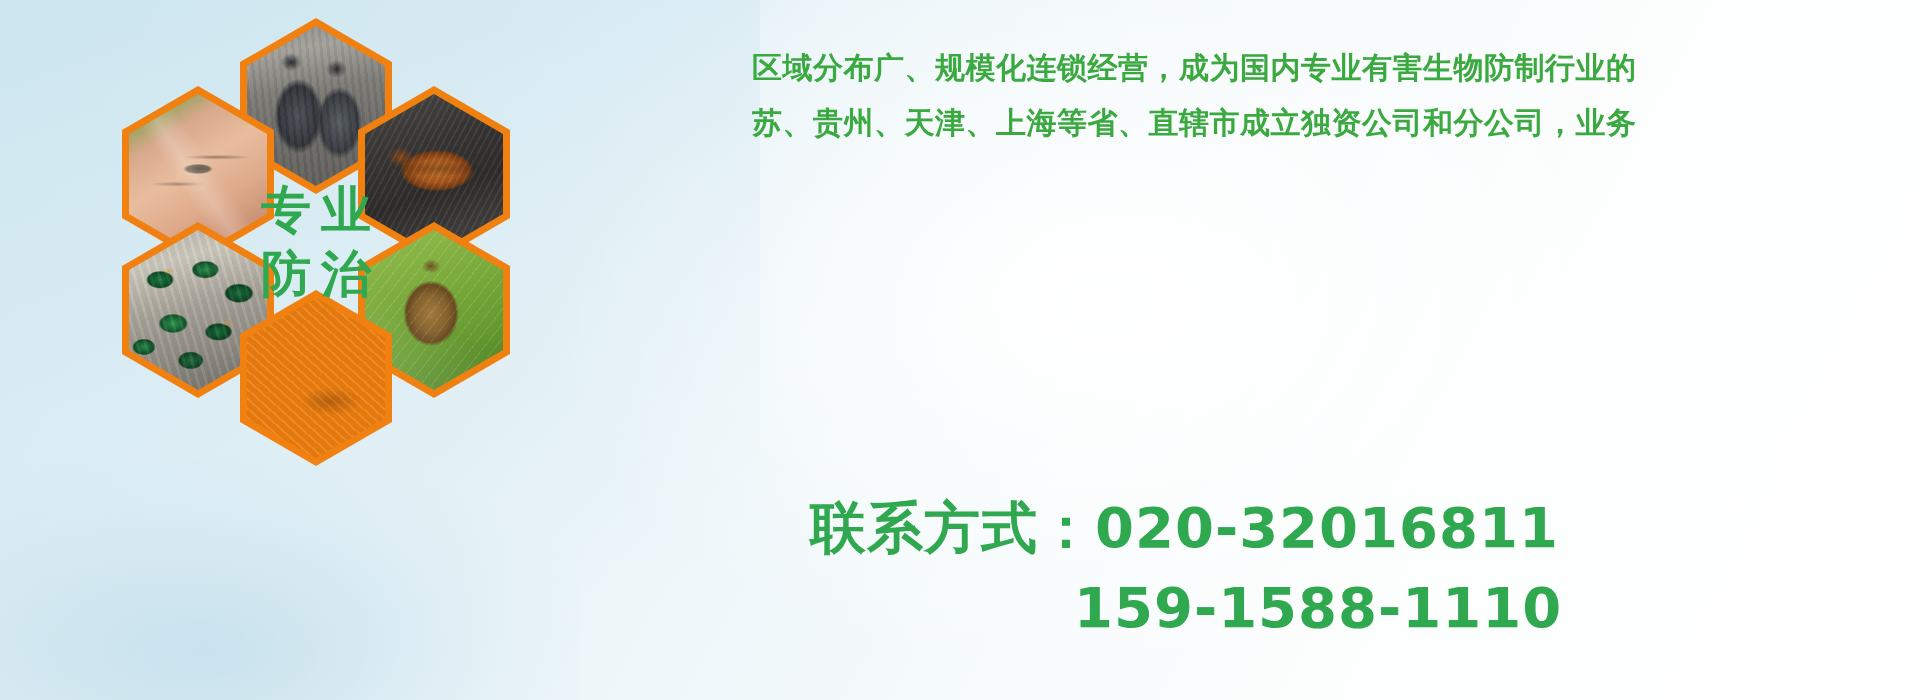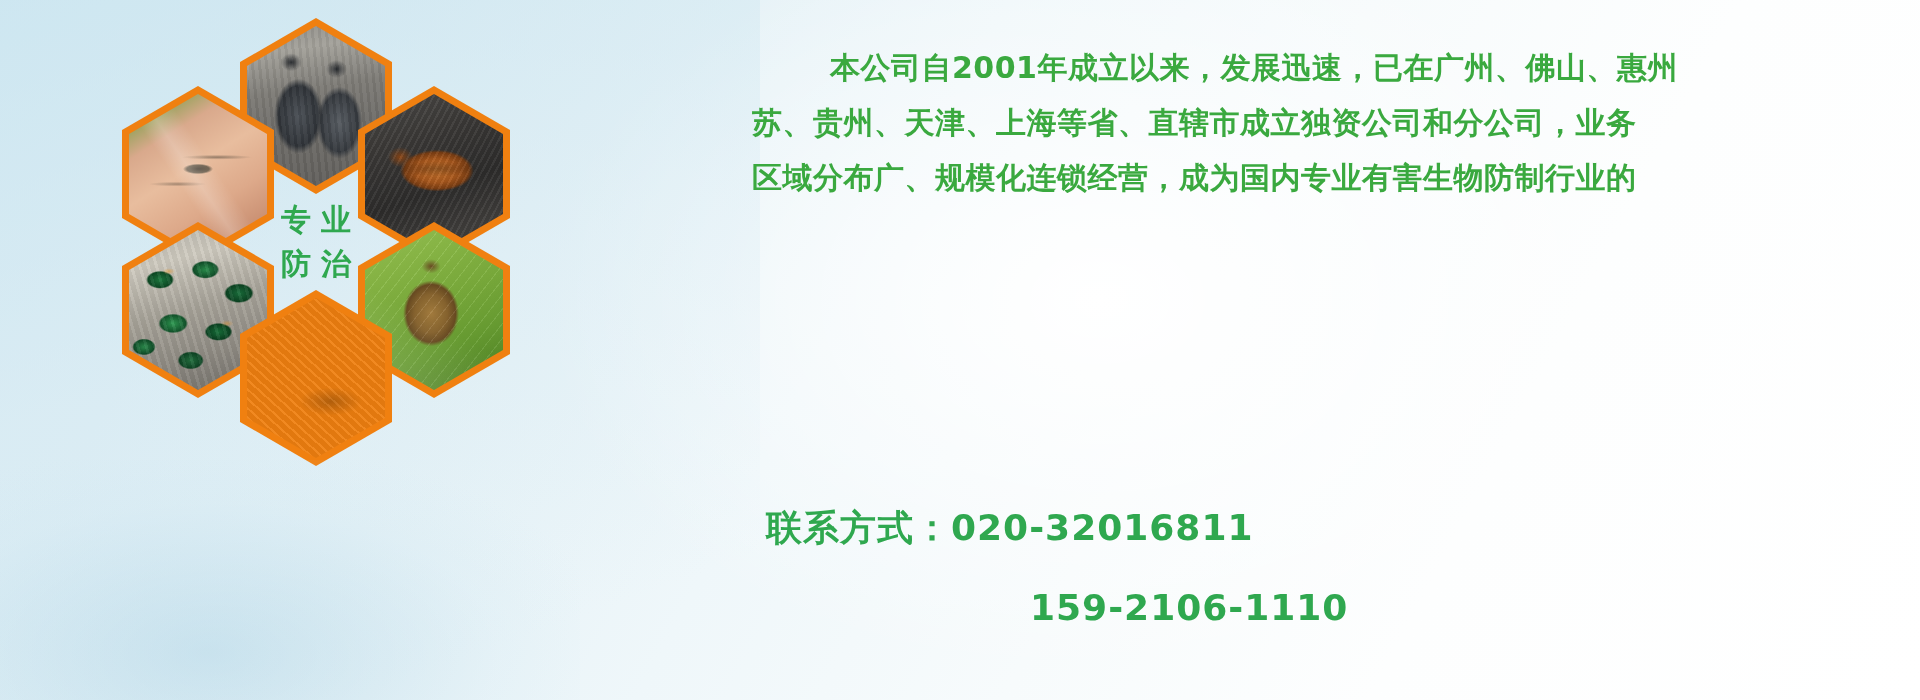--- a/index.html
+++ b/index.html
@@ -264,7 +264,6 @@
   </div>
 
   <div class="body-copy">
-    <p class="indent">本公司自2001年成立以来，发展迅速，已在广州、佛山、惠州</p>
     <p>苏、贵州、天津、上海等省、直辖市成立独资公司和分公司，业务</p>
     <p>区域分布广、规模化连锁经营，成为国内专业有害生物防制行业的</p>
   </div>

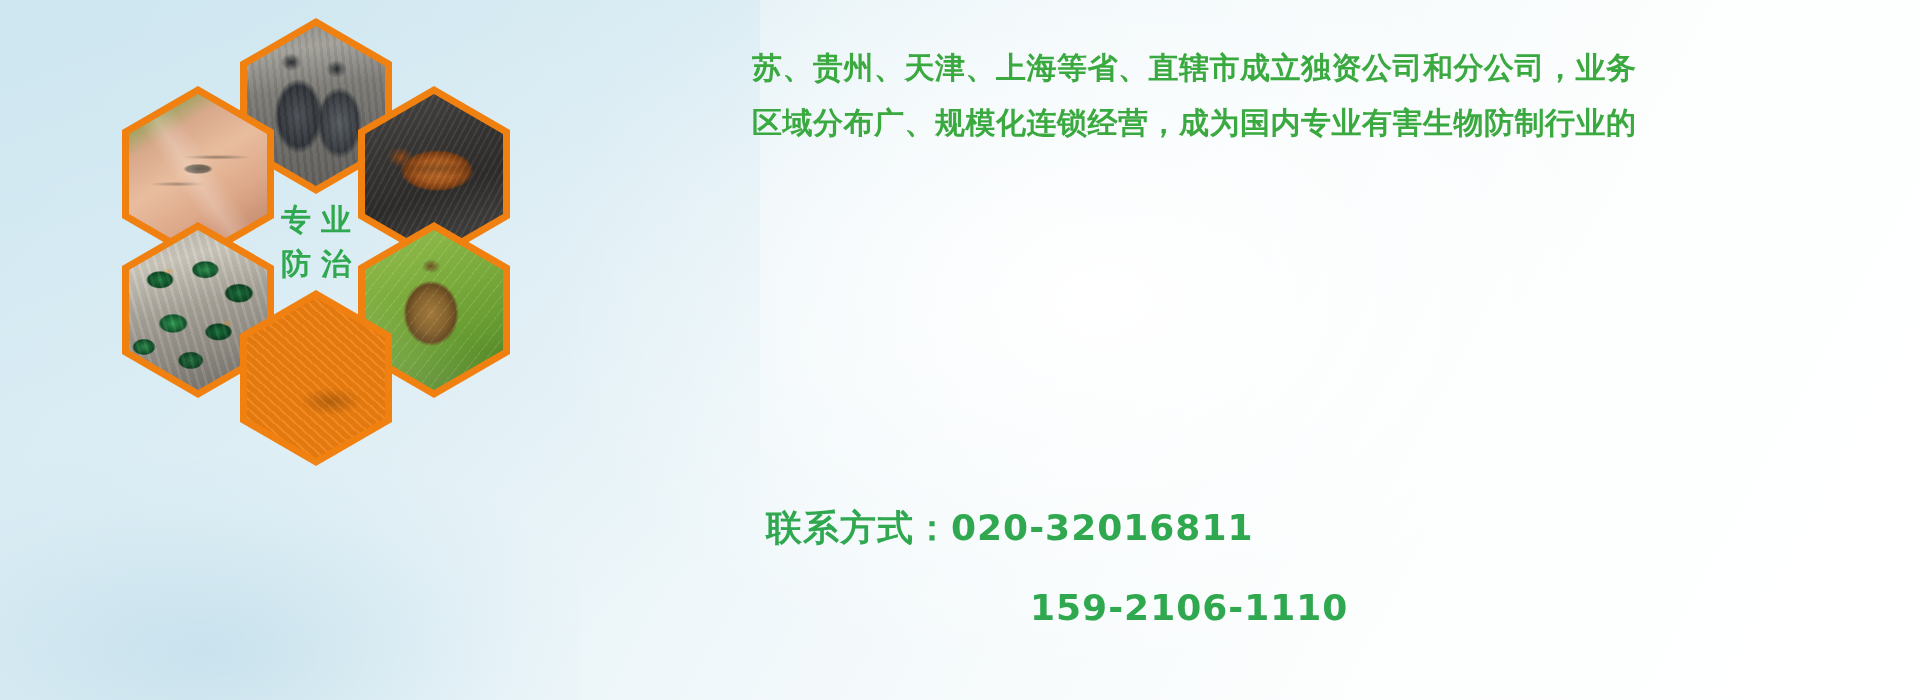--- a/index.html
+++ b/index.html
@@ -264,8 +264,8 @@
   </div>
 
   <div class="body-copy">
+    <p>区域分布广、规模化连锁经营，成为国内专业有害生物防制行业的</p>
     <p>苏、贵州、天津、上海等省、直辖市成立独资公司和分公司，业务</p>
-    <p>区域分布广、规模化连锁经营，成为国内专业有害生物防制行业的</p>
   </div>
 
   <div class="contact">

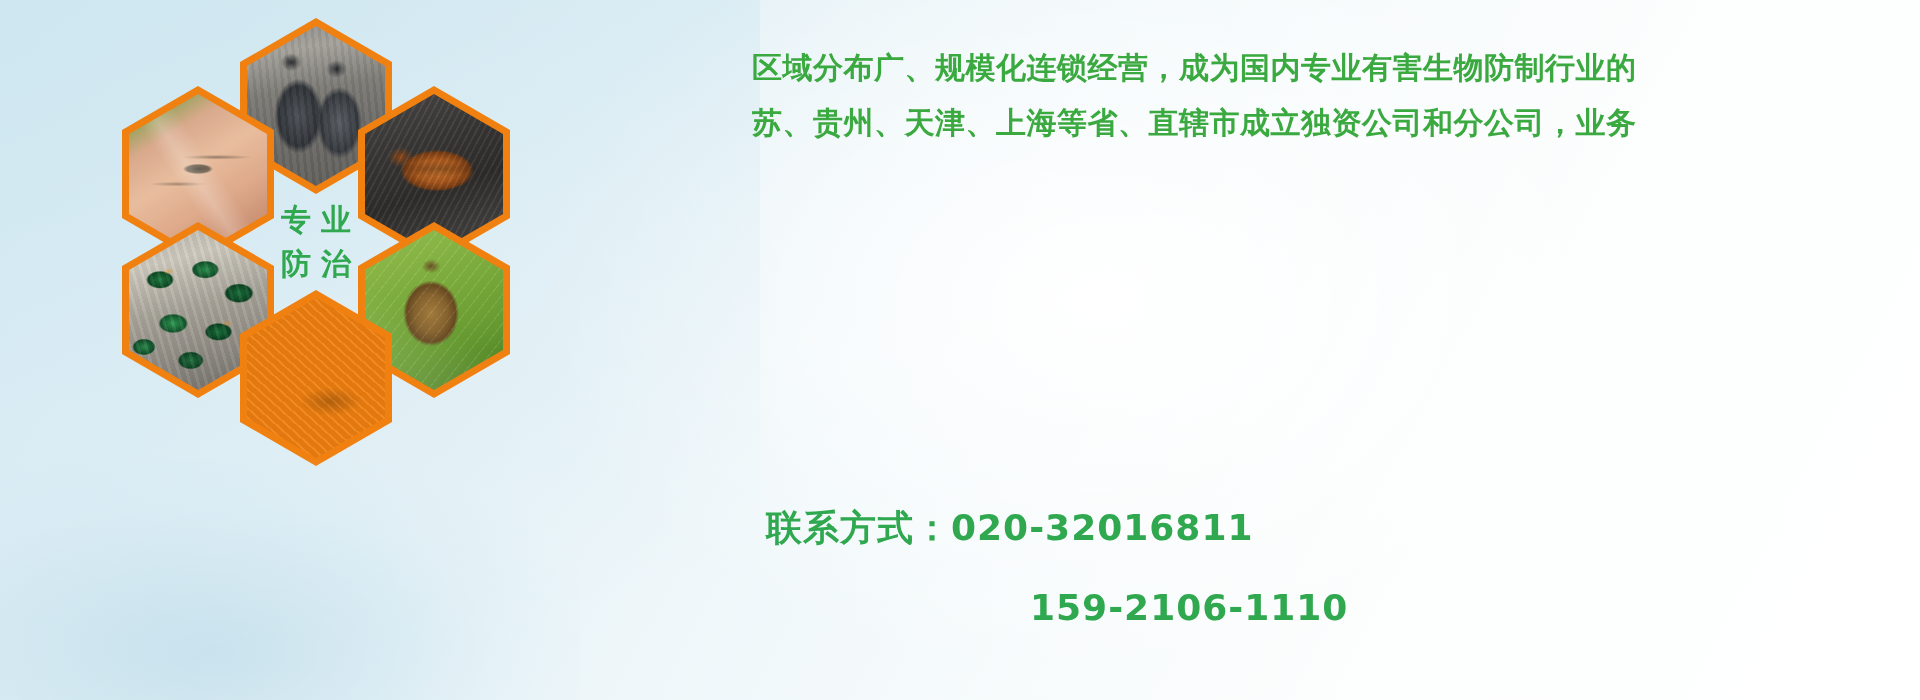--- a/index.html
+++ b/index.html
@@ -172,7 +172,7 @@
     z-index:5;
   }
   .hex-label .zh {
-    font-size:30px;
+    font-size:50px;
     font-weight:700;
     color:#2fa84f;
     letter-spacing:10px;

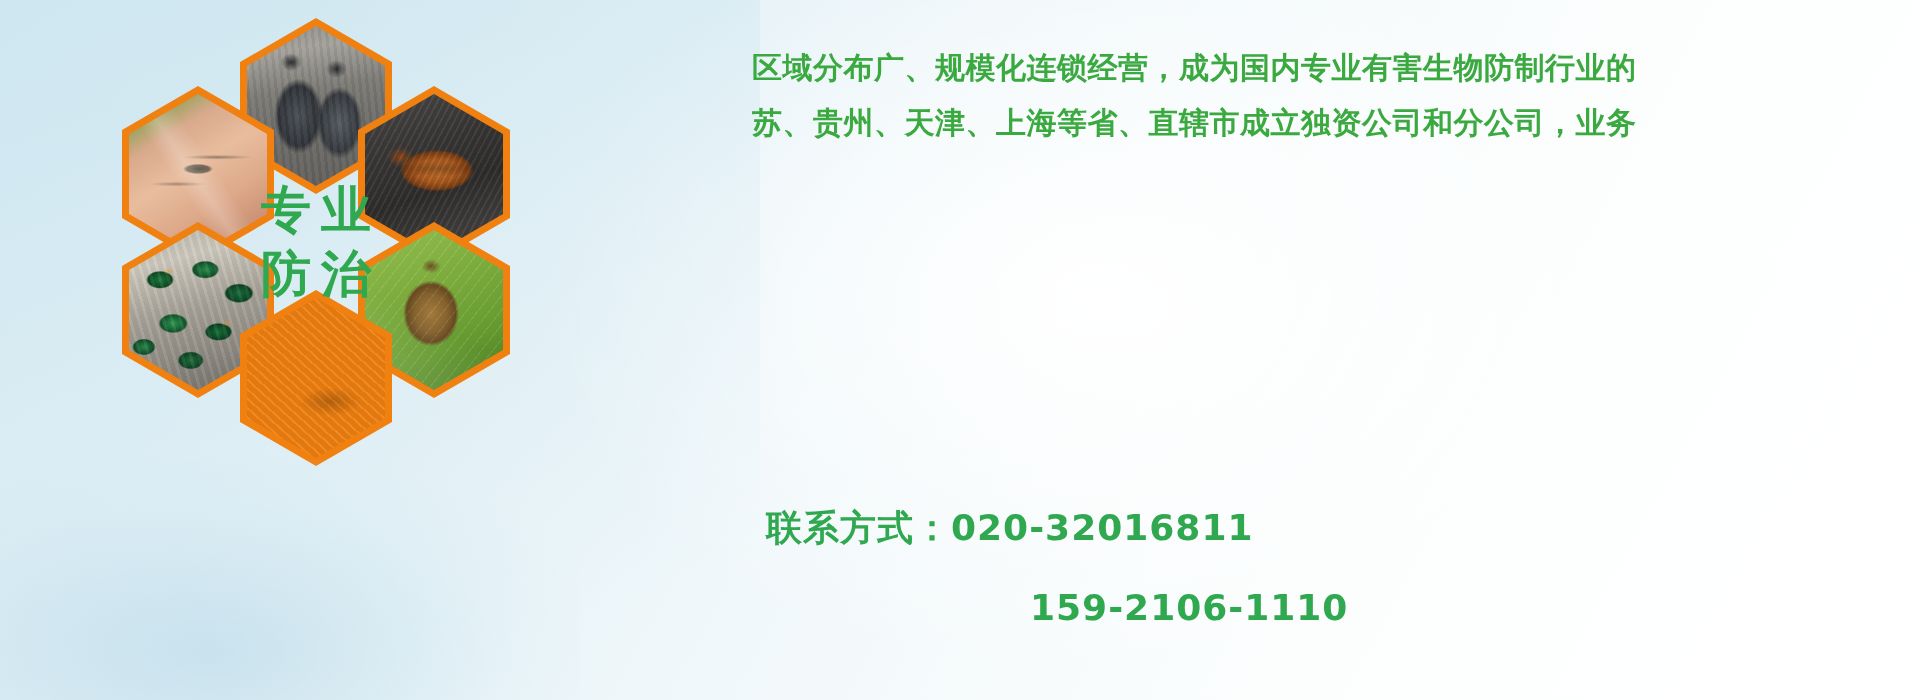--- a/index.html
+++ b/index.html
@@ -206,11 +206,12 @@
   .contact .line {
     color:#2fa84f;
     font-weight:600;
-    font-size:36px;
+    font-size:56px;
     line-height:80px;
     letter-spacing:1px;
     white-space:nowrap;
     font-family:"DejaVu Sans","Liberation Sans",sans-serif;
+    margin-left:44px;
   }
   .contact .line.second { padding-left:264px; }
 </style>

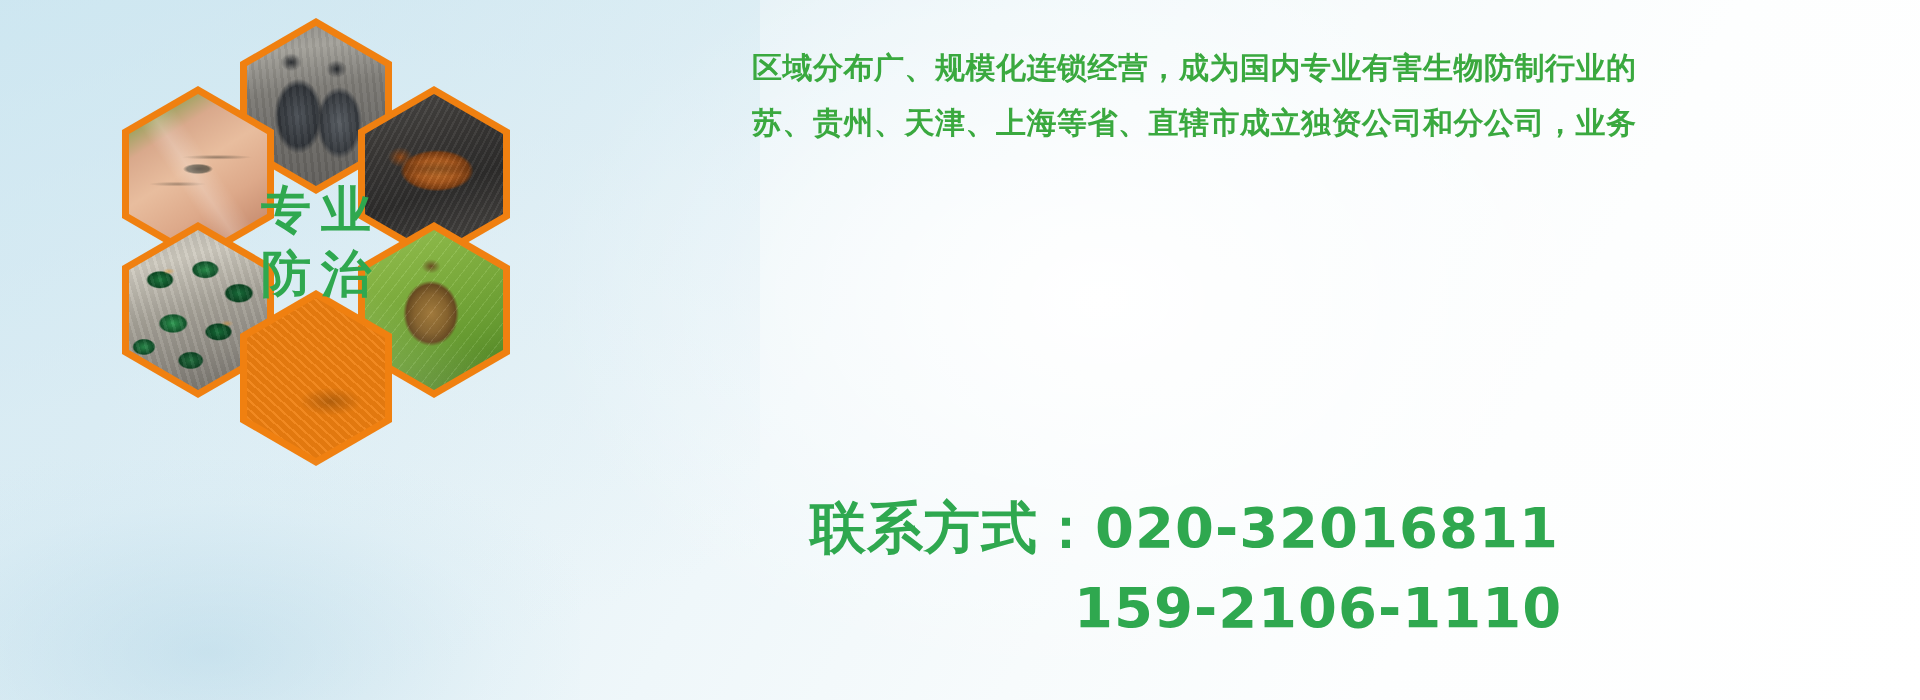--- a/index.html
+++ b/index.html
@@ -271,7 +271,7 @@
 
   <div class="contact">
     <div class="line">联系方式：020-32016811</div>
-    <div class="line second">159-2106-1110</div>
+    <div class="line second">159-1588-1110</div>
   </div>
 
 </div>

